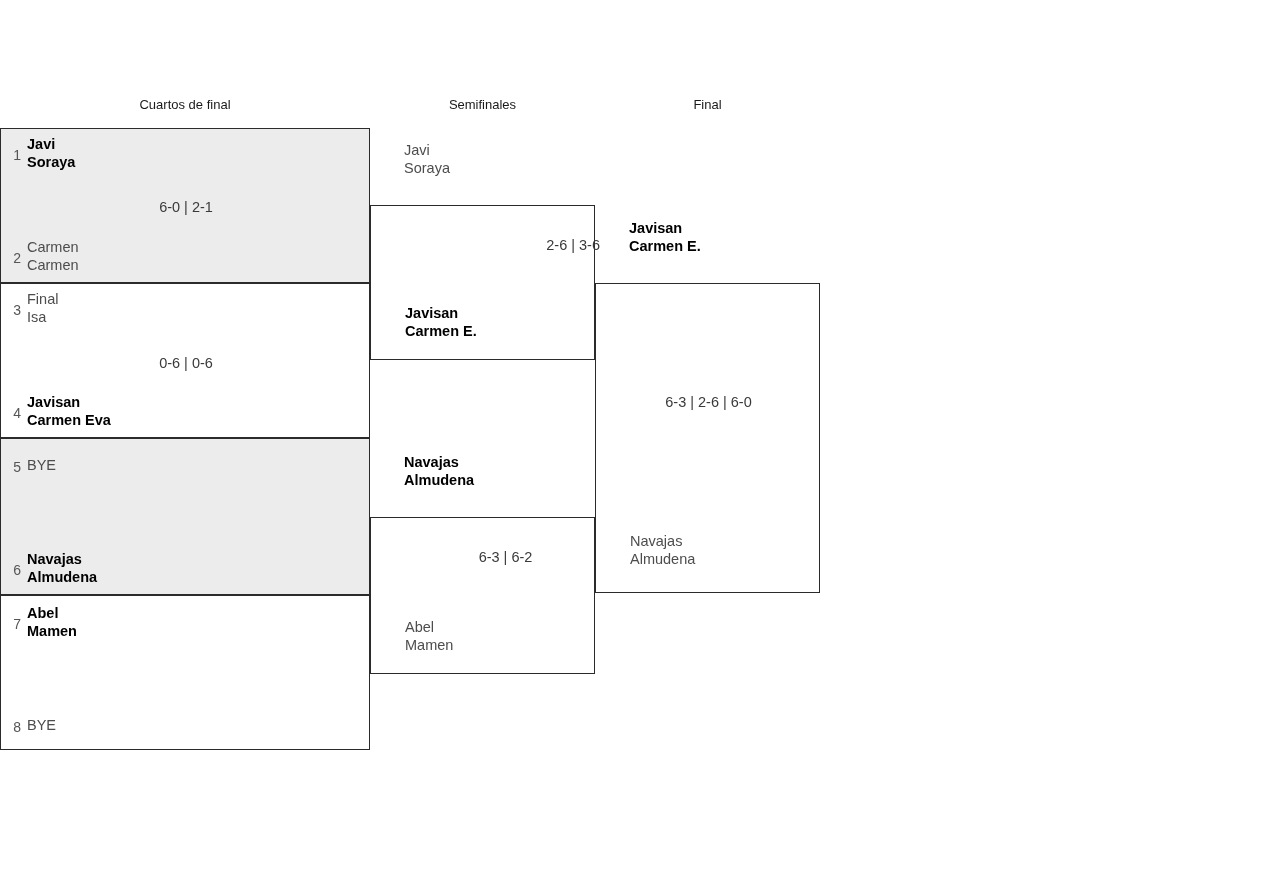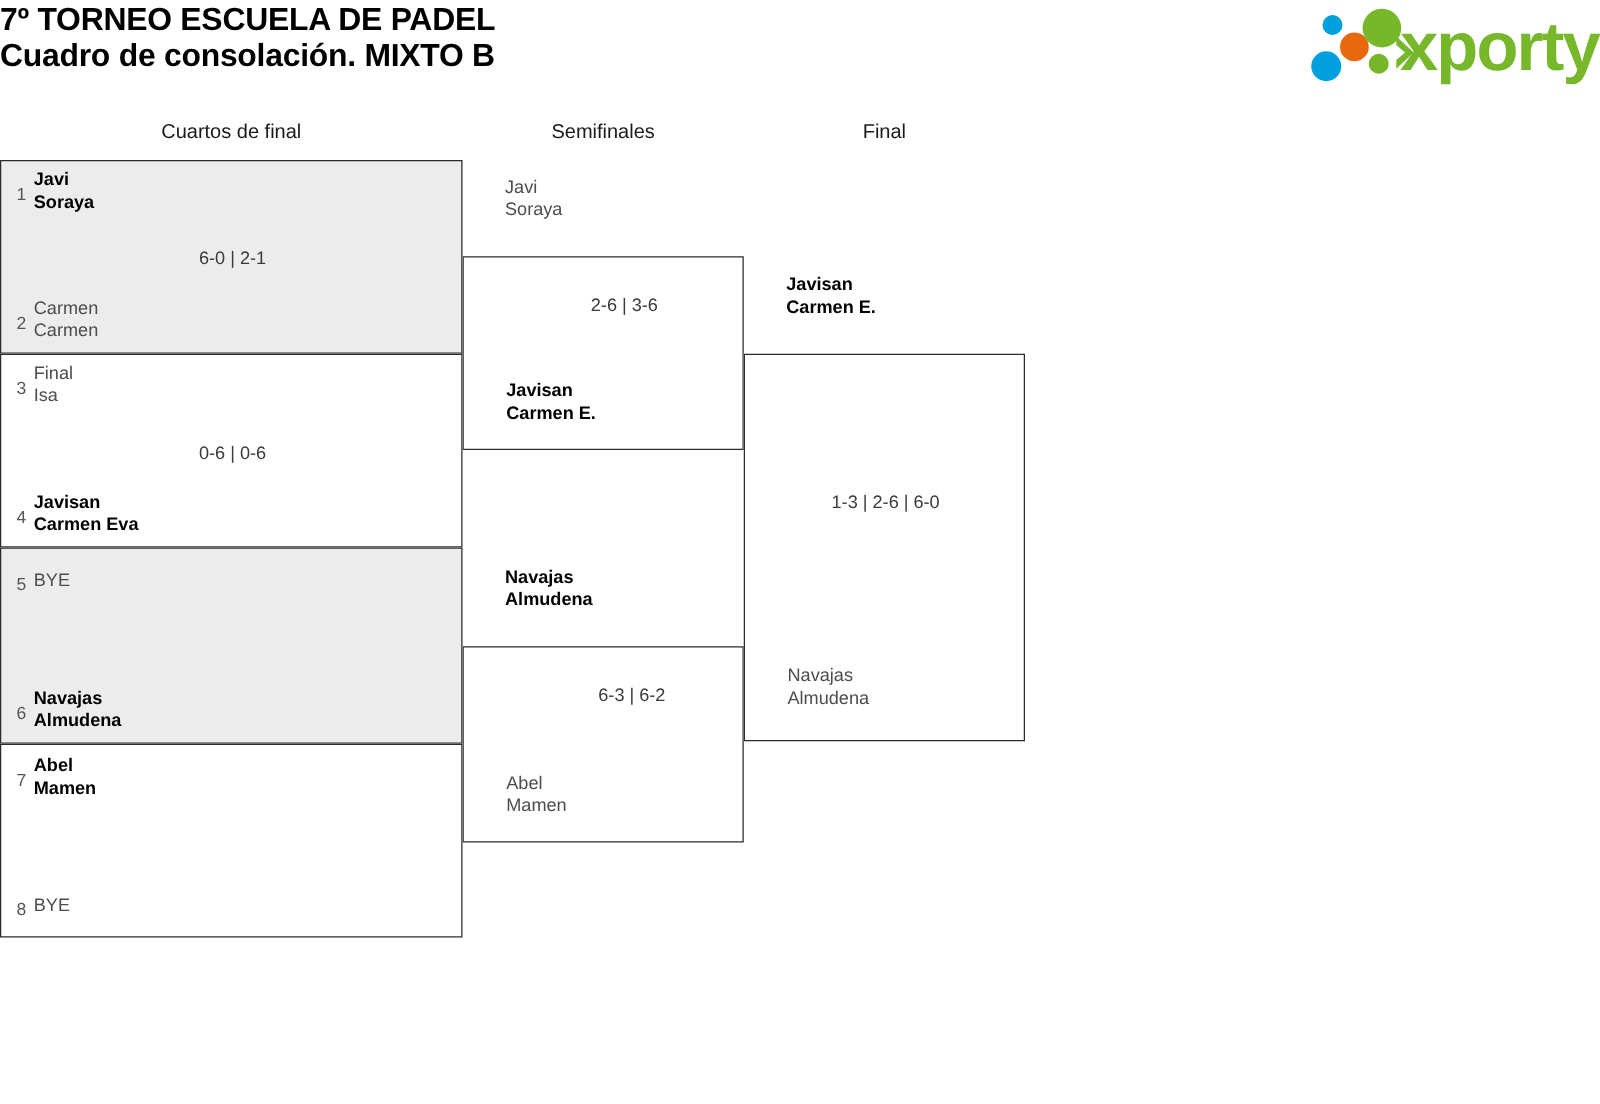--- a/index.html
+++ b/index.html
@@ -130,26 +130,6 @@
 
 <div class="page">
 
-  <div class="header">
-    <div class="title-block">
-      <span>7º TORNEO ESCUELA DE PADEL</span>
-      <span class="title-line2">Cuadro de consolación. MIXTO B</span>
-    </div>
-
-    <div class="logo">
-      <div class="logo-dots">
-        <span class="dot dot-blue-top"></span>
-        <span class="dot dot-orange"></span>
-        <span class="dot dot-blue-big"></span>
-        <span class="dot dot-green-big"></span>
-        <span class="dot dot-green-sm"></span>
-      </div>
-      <svg class="logo-chevron" viewBox="0 0 22 30">
-        <path d="M3 2 L17 15 L3 28 L3 21 L10 15 L3 9 Z" fill="#76b82a"></path>
-      </svg>
-      <div class="logo-word">xporty</div>
-    </div>
-  </div>
 
   <div class="round-header" id="rh-0">Cuartos de final</div>
   <div class="round-header" id="rh-1">Semifinales</div>

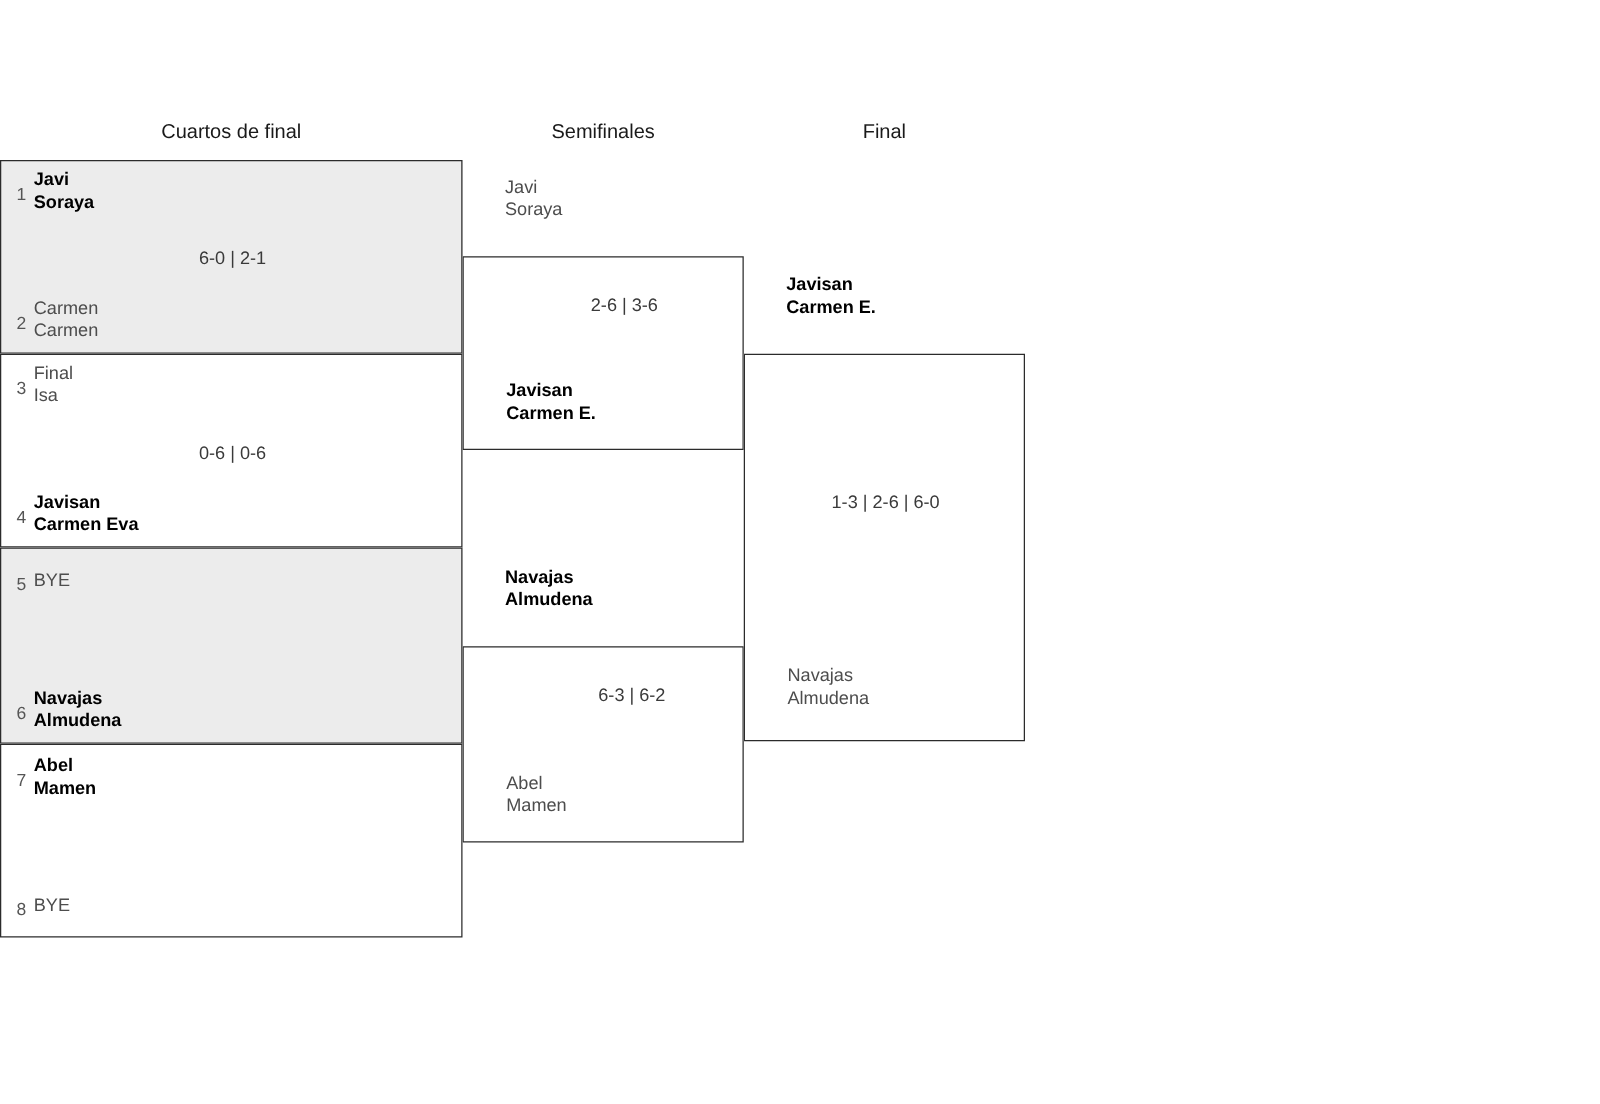--- a/index.html
+++ b/index.html
@@ -68,7 +68,7 @@
   
   .round-header {
     position: absolute;
-    font-size: 16px;
+    font-size: 13px;
     color: #1a1a1a;
     text-align: center;
     white-space: nowrap;

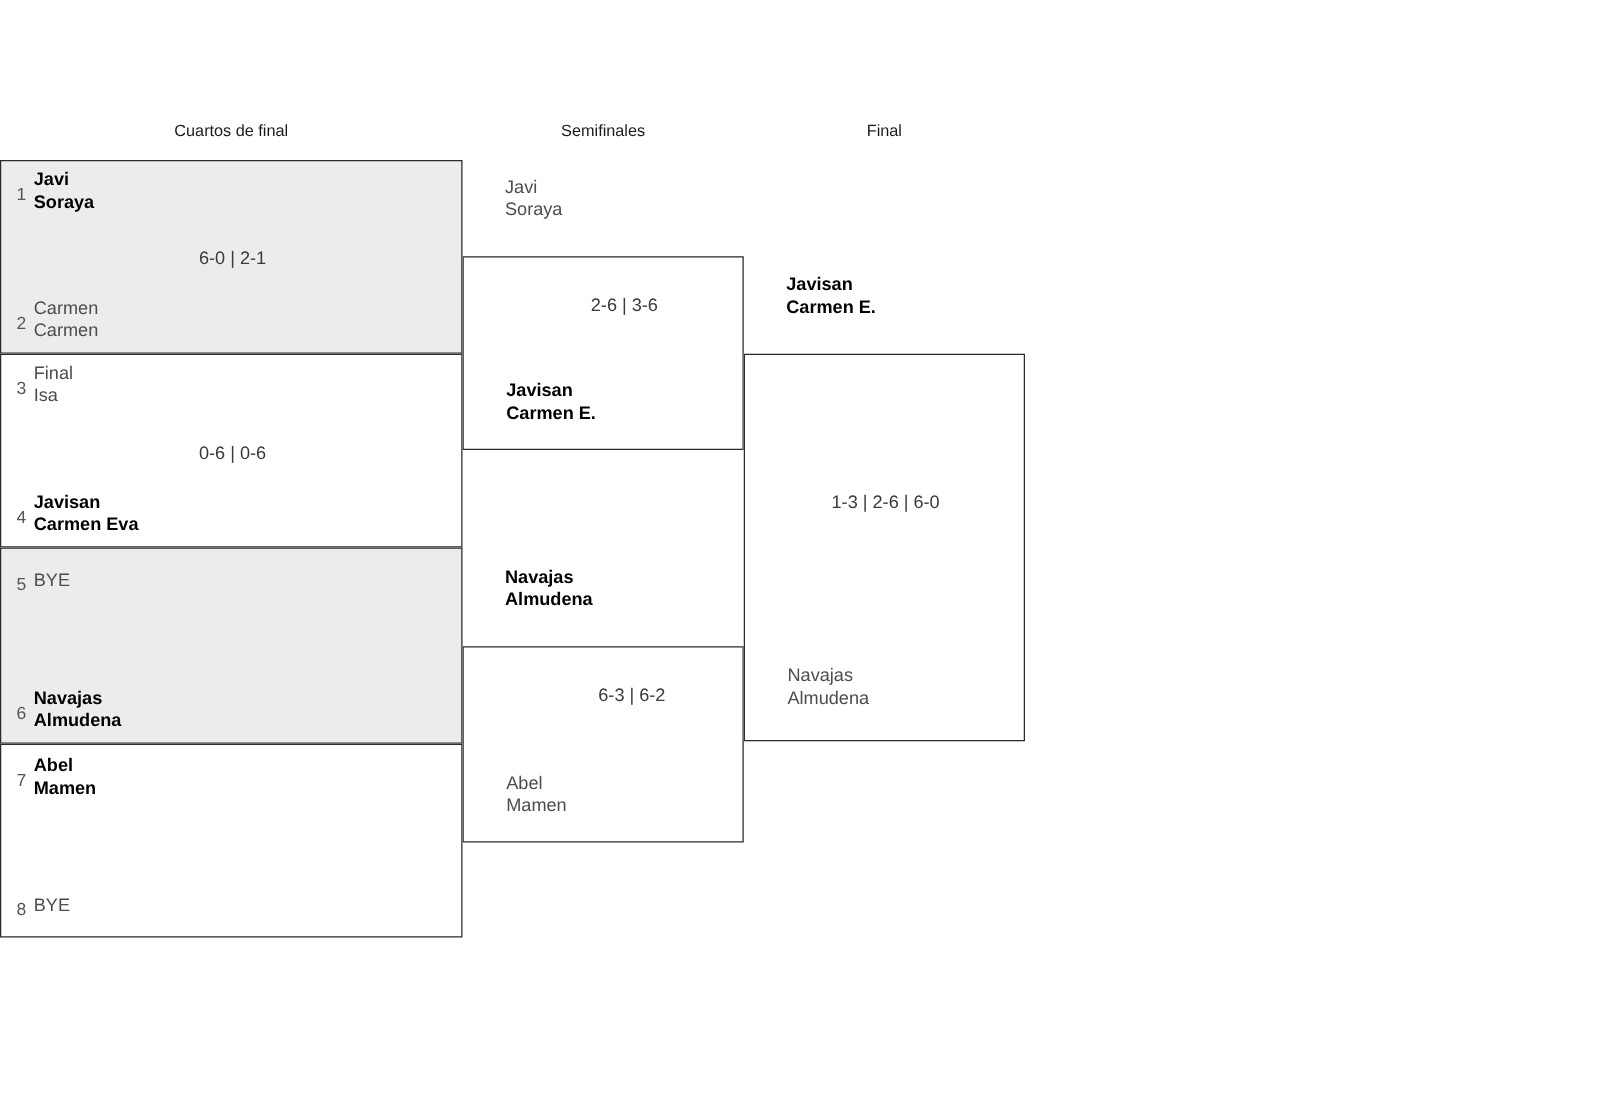--- a/index.html
+++ b/index.html
@@ -216,7 +216,7 @@
     </div>
 
     <div class="match-box plain" style="left:370px; top:205px; width:225px; height:155px;">
-      <div class="score" style="left:16px; top:31px; width:225px;">2-6 | 3-6</div>
+      <div class="score" style="left:4px; top:31px; width:225px;text-align:right;">2-6 | 3-6</div>
       <div class="slot no-seed" style="top:98px;">
         <span class="seed empty">&nbsp;</span>
         <span class="names winner">

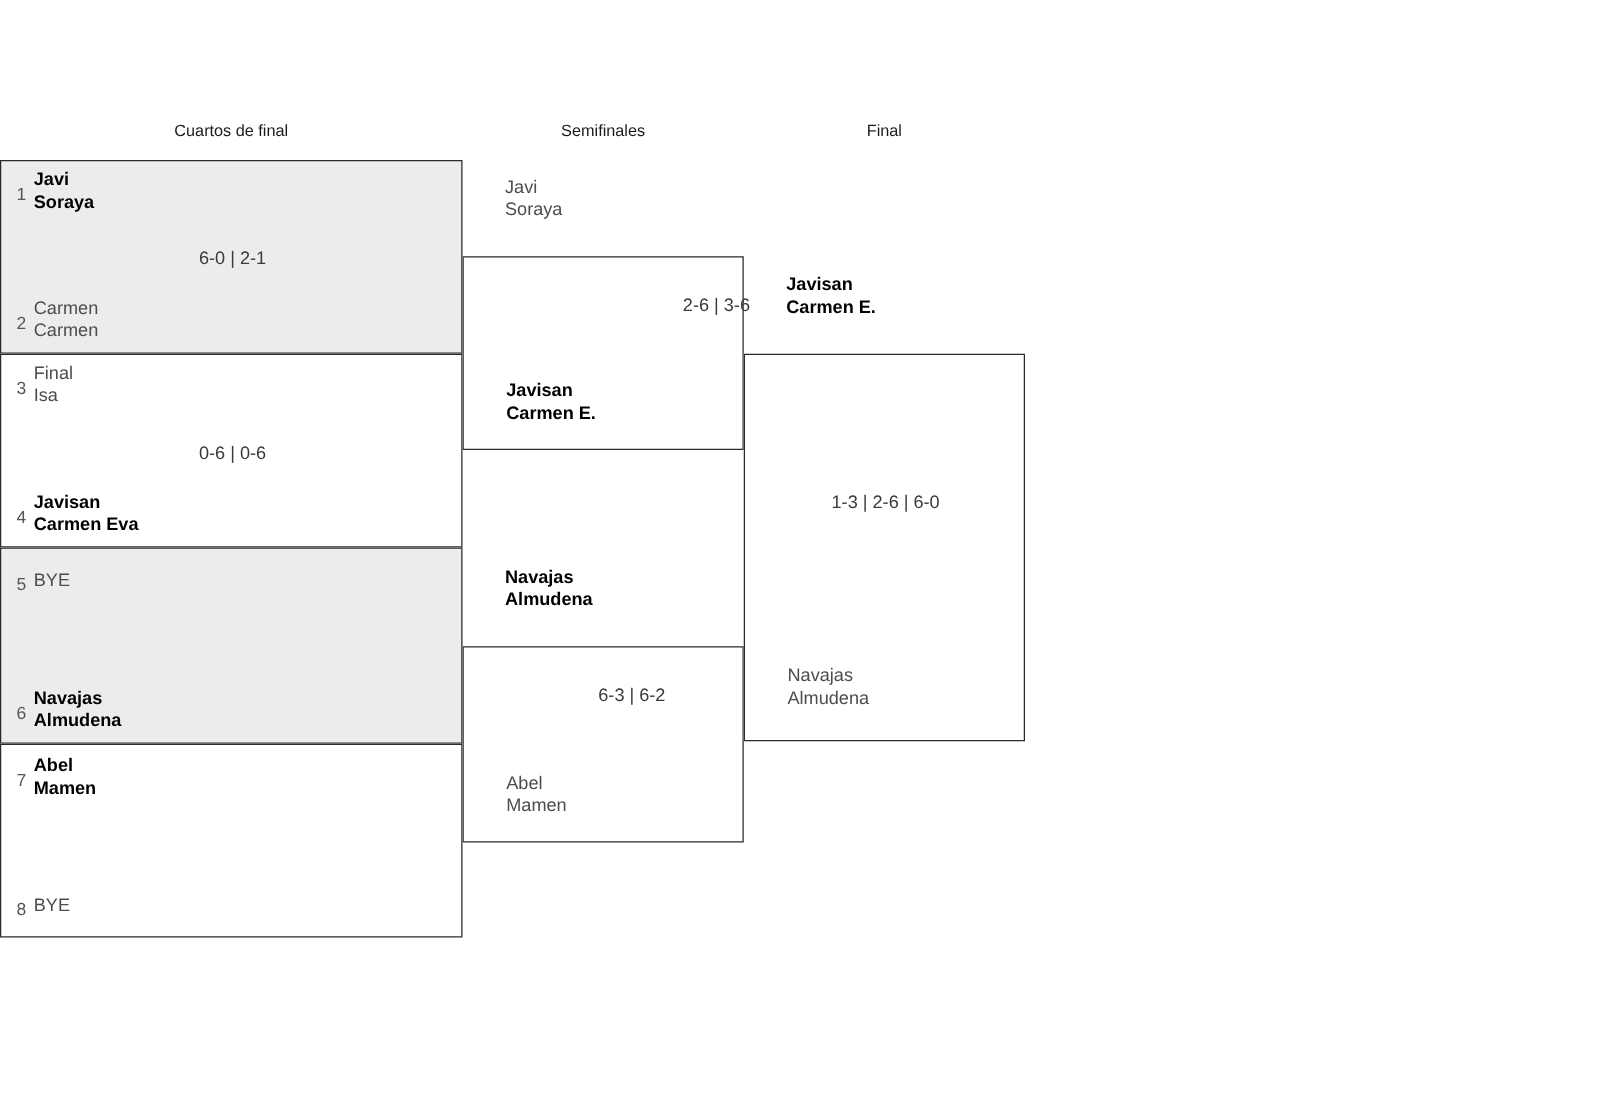--- a/index.html
+++ b/index.html
@@ -254,7 +254,7 @@
     </div>
 
     <div class="match-box plain" style="left:595px; top:283px; width:225px; height:310px;">
-      <div class="score" style="left:0; top:110px; width:225px;">1-3 | 2-6 | 6-0</div>
+      <div class="score" style="left:0; top:110px; width:225px;">6-3 | 2-6 | 6-0</div>
       <div class="slot no-seed" style="top:248px;">
         <span class="seed empty">&nbsp;</span>
         <span class="names loser">

